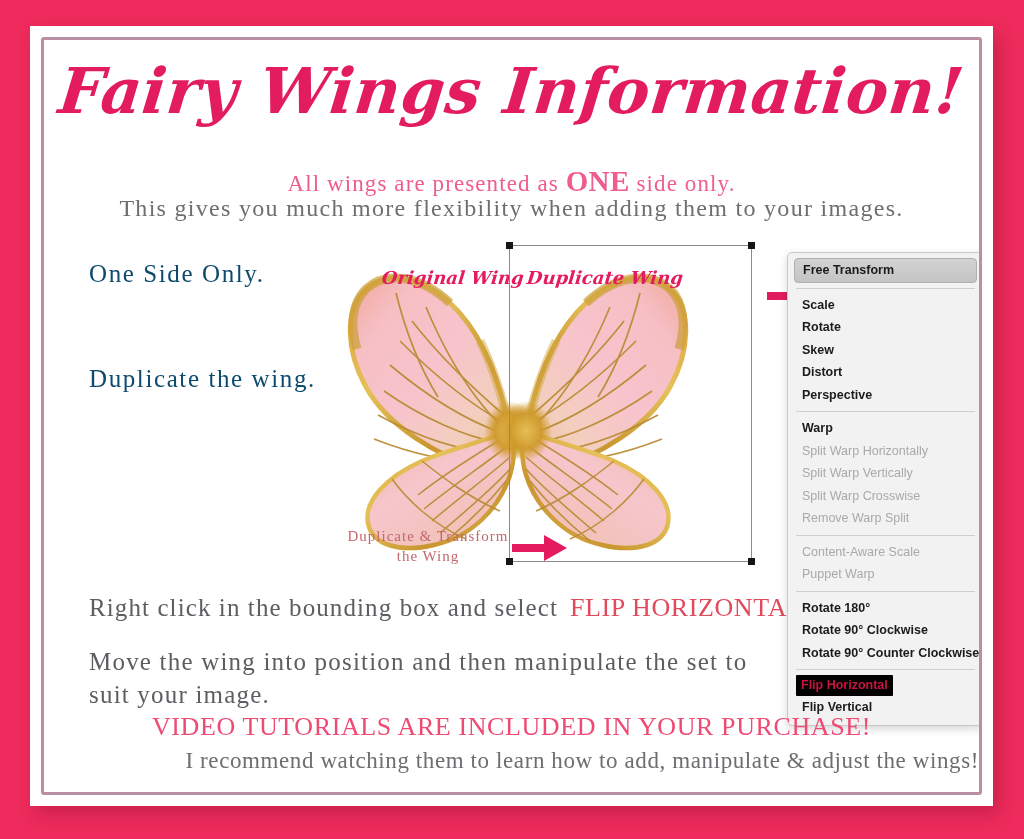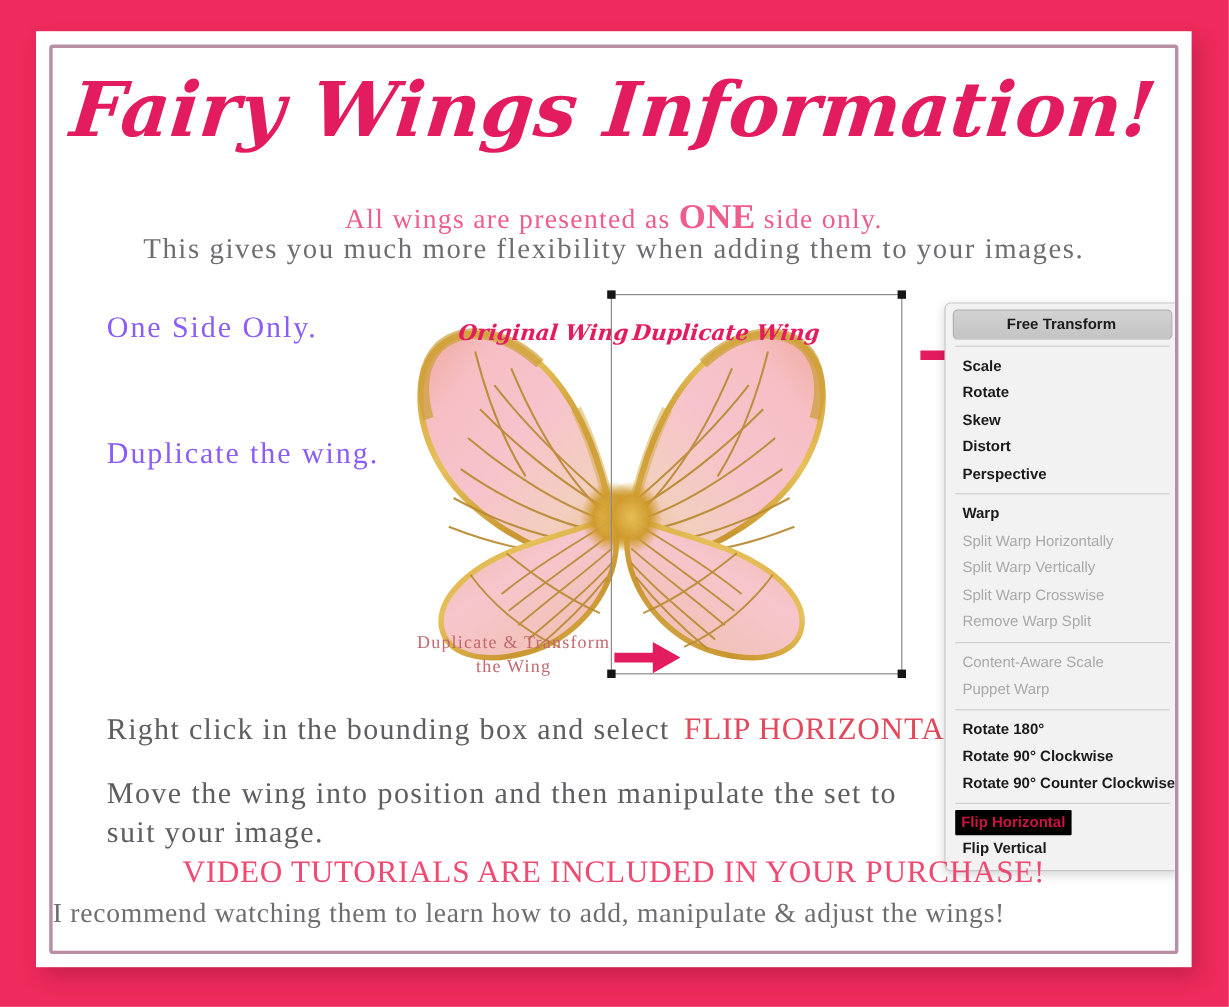--- a/index.html
+++ b/index.html
@@ -94,7 +94,7 @@
     left: 45px;
     font-size: 25px;
     letter-spacing: 1.6px;
-    color: #8b5cf6;
+    color: #0c4a6e;
     font-family: "Liberation Serif", serif;
     white-space: pre-line;
   }

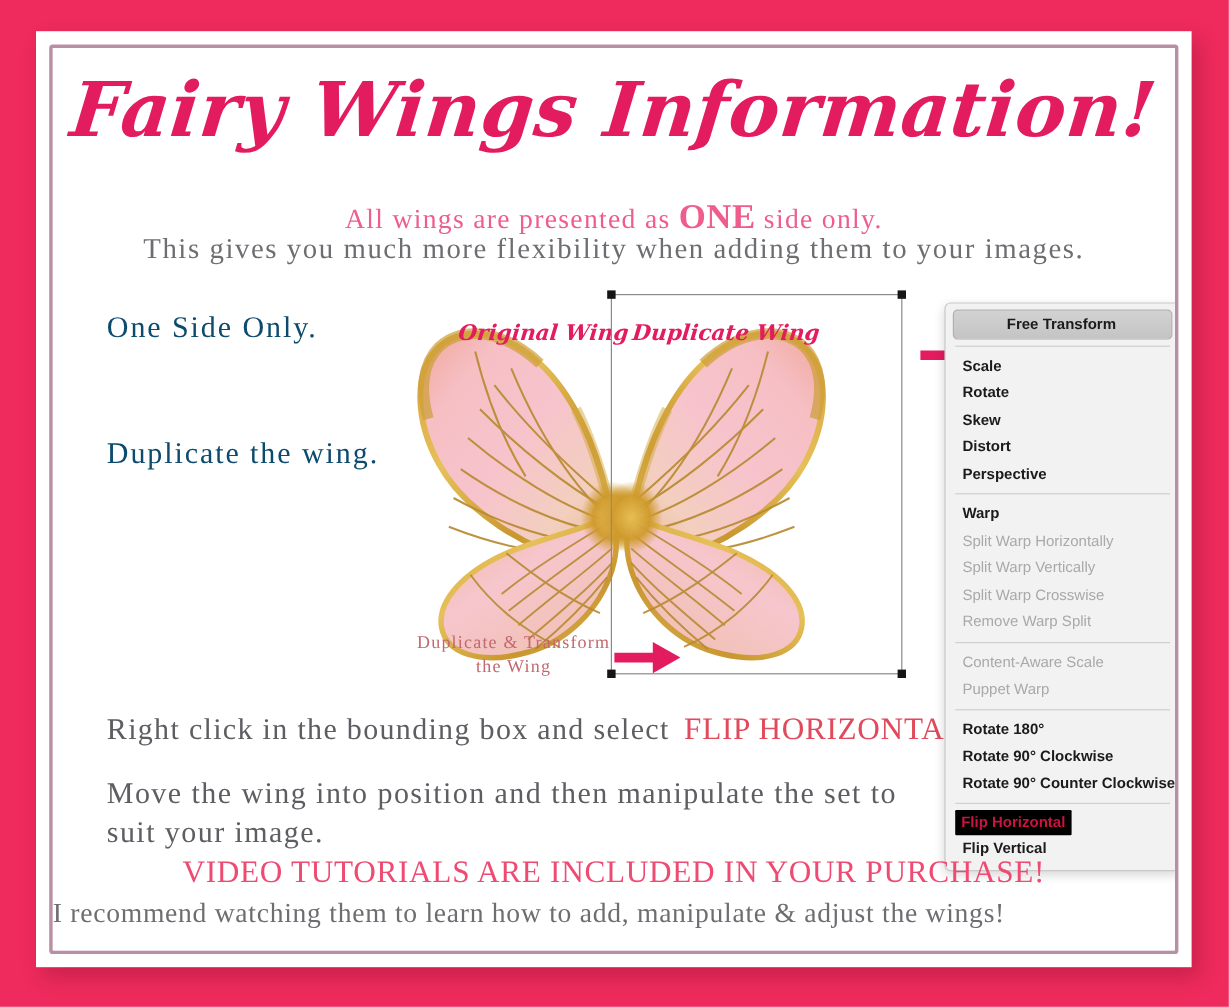--- a/index.html
+++ b/index.html
@@ -255,7 +255,6 @@
     border: 1px solid #b0b0b0;
     border-radius: 4px;
     color: #1b1b1b;
-    text-align: center;
   }
   .ctx-item.flip-hl {
     display: inline-block;

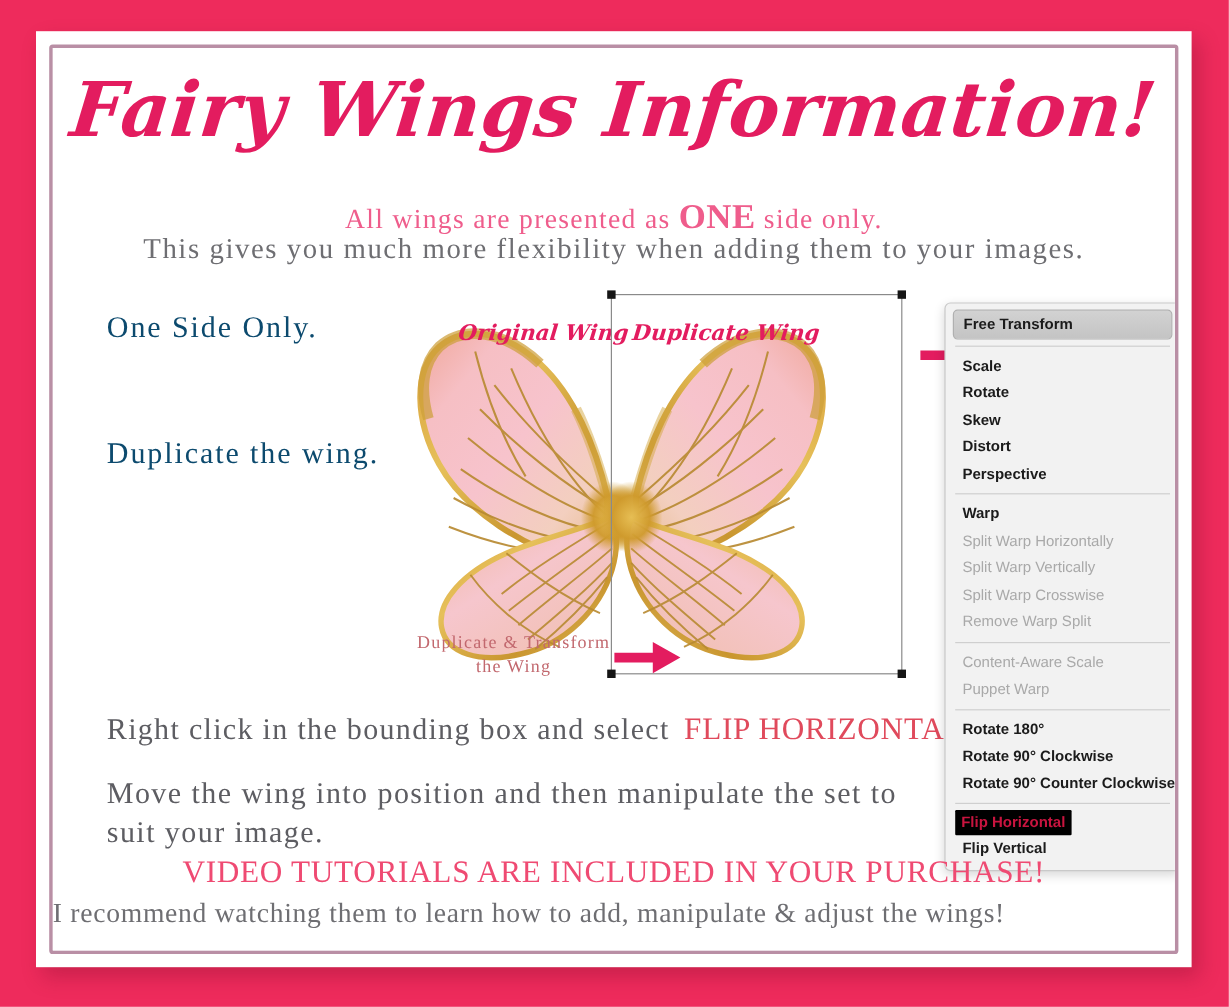--- a/index.html
+++ b/index.html
@@ -151,11 +151,12 @@
     position: absolute;
     left: 0; right: 0;
     top: 708px;
-    text-align: left;
+    text-align: right;
     font-size: 23px;
     letter-spacing: 0.6px;
     color: #6e6e72;
     font-family: "Liberation Serif", serif;
+    padding-left: 39px;
   }
 
   

